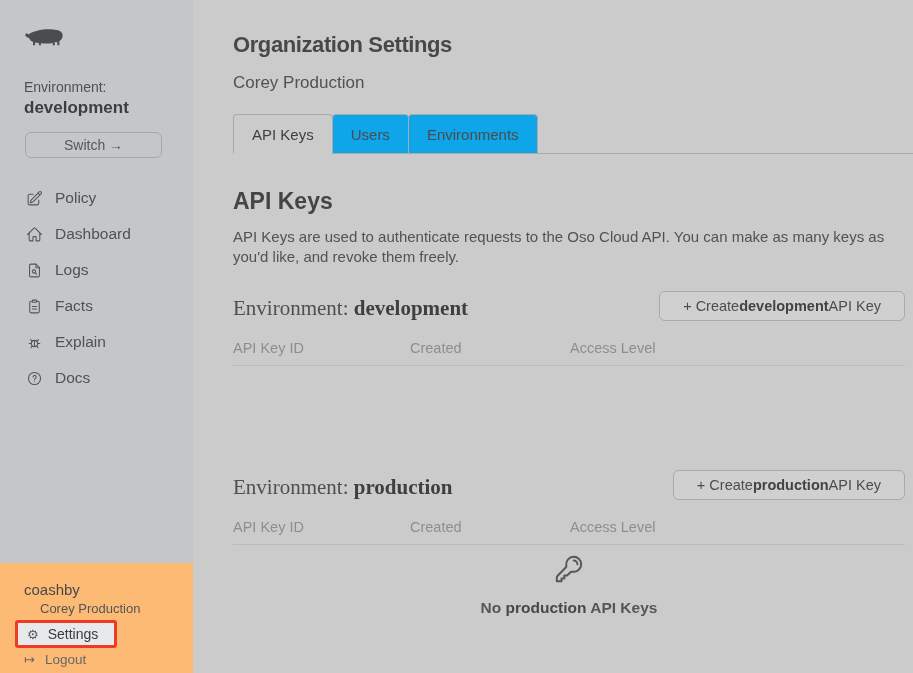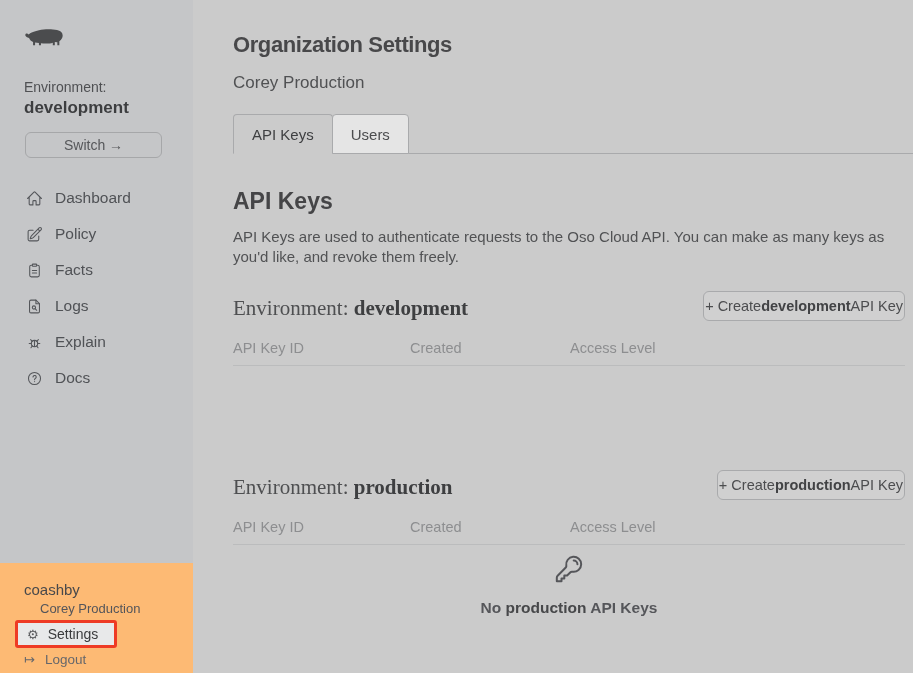--- a/index.html
+++ b/index.html
@@ -42,7 +42,7 @@
   .tabs { position:absolute; left:40px; top:114px; display:flex; }
   .tabs-divider { position:absolute; left:40px; right:0; top:153px; height:1px; background:#a9aaac; }
   .tab { padding:0 18px; height:40px; display:flex; align-items:center; font-size:15px;
-    background:#e5e5e5; color:#4b4c4e; border:1px solid #a9aaac; border-radius:4px 4px 0 0;
+    background:#0ea5e9; color:#4b4c4e; border:1px solid #a9aaac; border-radius:4px 4px 0 0;
     cursor:pointer; position:relative; z-index:1; margin-right:-1px; }
   .tab.active { background:#cbcbcb; color:#3e3f41; border-bottom-color:#cbcbcb; }
 

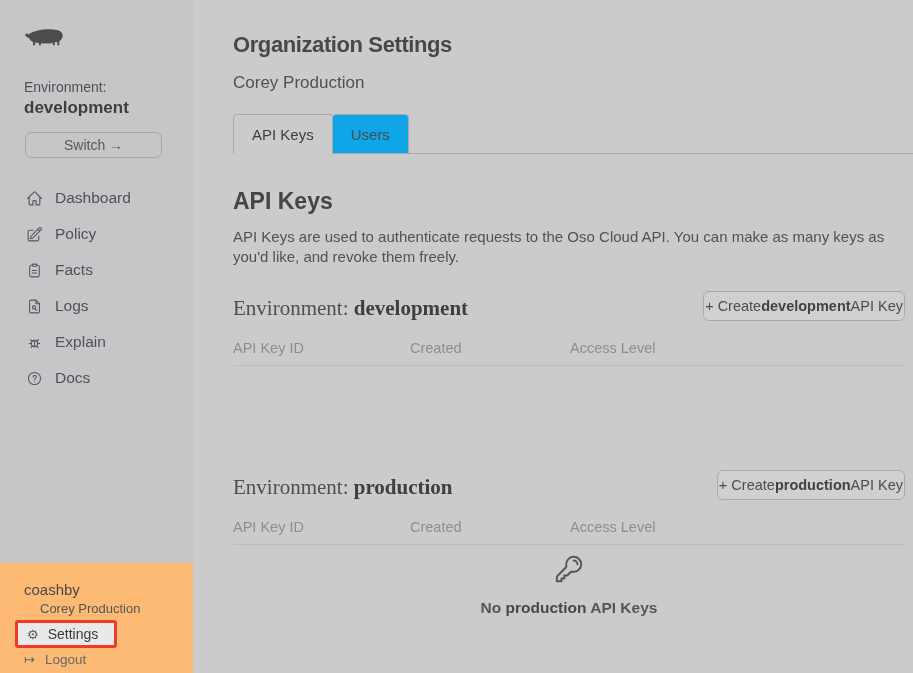--- a/index.html
+++ b/index.html
@@ -152,6 +152,7 @@
     <div class="tabs">
       <div class="tab active">API Keys</div>
       <div class="tab">Users</div>
+      <div class="tab">Environments</div>
     </div>
 
     <h2 class="section-title">API Keys</h2>

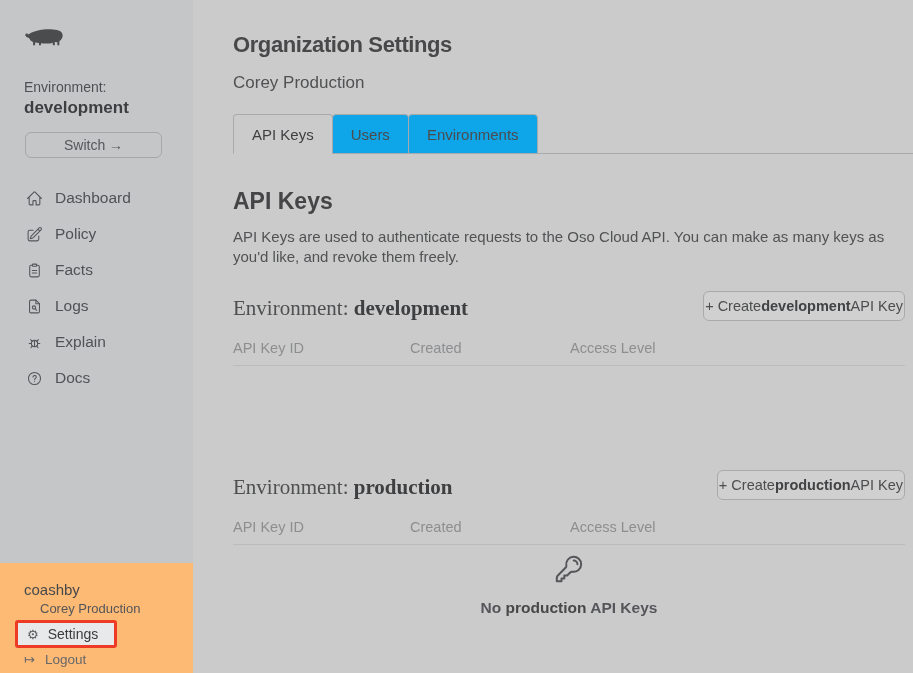--- a/index.html
+++ b/index.html
@@ -85,15 +85,15 @@
     <div class="nav">
       <div class="nav-item">
         <svg viewBox="0 0 24 24">
+            <path d="M16.862 4.487l1.687-1.688a1.875 1.875 0 112.652 2.652L10.582 16.07a4.5 4.5 0 01-1.897 1.13L6 18l.8-2.685a4.5 4.5 0 011.13-1.897l8.932-8.931zm0 0L19.5 7.125M18 14v4.75A2.25 2.25 0 0115.75 21H5.25A2.25 2.25 0 013 18.75V8.25A2.25 2.25 0 015.25 6H10"></path>
+          </svg>
+        <span>Policy</span>
+      </div>
+      <div class="nav-item">
+        <svg viewBox="0 0 24 24">
             <path d="M2.25 12l8.954-8.955c.44-.439 1.152-.439 1.591 0L21.75 12M4.5 9.75v10.125c0 .621.504 1.125 1.125 1.125H9.75v-4.875c0-.621.504-1.125 1.125-1.125h2.25c.621 0 1.125.504 1.125 1.125V21h4.125c.621 0 1.125-.504 1.125-1.125V9.75"></path>
           </svg>
         <span>Dashboard</span>
-      </div>
-      <div class="nav-item">
-        <svg viewBox="0 0 24 24">
-            <path d="M16.862 4.487l1.687-1.688a1.875 1.875 0 112.652 2.652L10.582 16.07a4.5 4.5 0 01-1.897 1.13L6 18l.8-2.685a4.5 4.5 0 011.13-1.897l8.932-8.931zm0 0L19.5 7.125M18 14v4.75A2.25 2.25 0 0115.75 21H5.25A2.25 2.25 0 013 18.75V8.25A2.25 2.25 0 015.25 6H10"></path>
-          </svg>
-        <span>Policy</span>
       </div>
       <div class="nav-item">
         <svg viewBox="0 0 24 24">

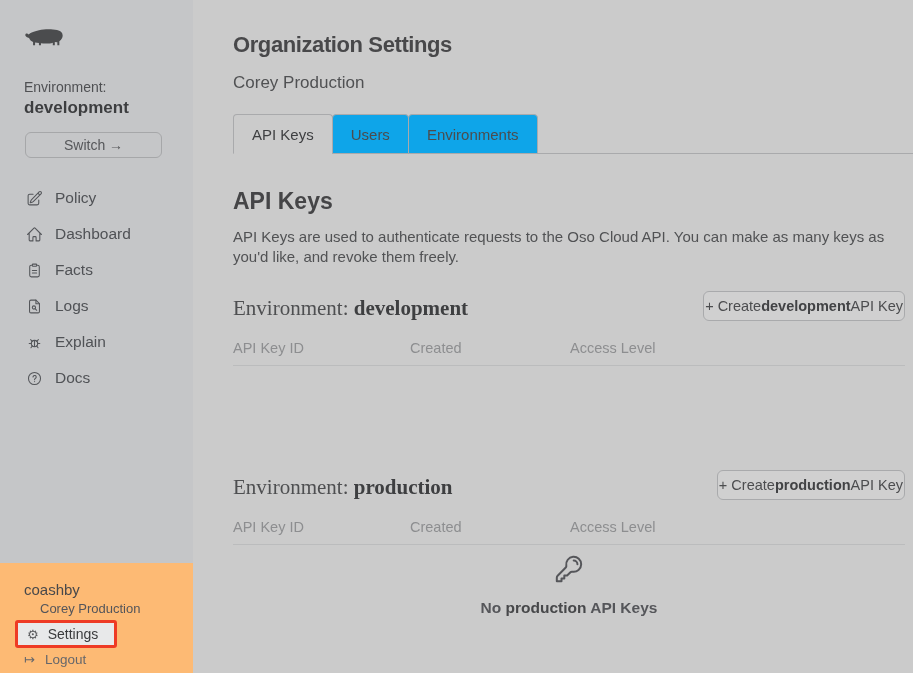--- a/index.html
+++ b/index.html
@@ -97,18 +97,18 @@
       </div>
       <div class="nav-item">
         <svg viewBox="0 0 24 24">
-            <path d="M9 12h6m-6 3.5h6M9 3.75A.75.75 0 019.75 3h4.5a.75.75 0 01.75.75v1.5a.75.75 0 01-.75.75h-4.5A.75.75 0 019 5.25v-1.5zM9 4.5H7.5A2.25 2.25 0 005.25 6.75v12A2.25 2.25 0 007.5 21h9a2.25 2.25 0 002.25-2.25v-12A2.25 2.25 0 0016.5 4.5H15"></path>
-          </svg>
-        <span>Facts</span>
-      </div>
-      <div class="nav-item">
-        <svg viewBox="0 0 24 24">
             <path d="M14 3H7a2 2 0 00-2 2v14a2 2 0 002 2h10a2 2 0 002-2V8l-5-5z"></path>
             <path d="M14 3v5h5"></path>
             <circle cx="11.2" cy="13.4" r="2.3"></circle>
             <path d="M12.9 15.1l2.2 2.2"></path>
           </svg>
         <span>Logs</span>
+      </div>
+      <div class="nav-item">
+        <svg viewBox="0 0 24 24">
+            <path d="M9 12h6m-6 3.5h6M9 3.75A.75.75 0 019.75 3h4.5a.75.75 0 01.75.75v1.5a.75.75 0 01-.75.75h-4.5A.75.75 0 019 5.25v-1.5zM9 4.5H7.5A2.25 2.25 0 005.25 6.75v12A2.25 2.25 0 007.5 21h9a2.25 2.25 0 002.25-2.25v-12A2.25 2.25 0 0016.5 4.5H15"></path>
+          </svg>
+        <span>Facts</span>
       </div>
       <div class="nav-item">
         <svg viewBox="0 0 24 24">

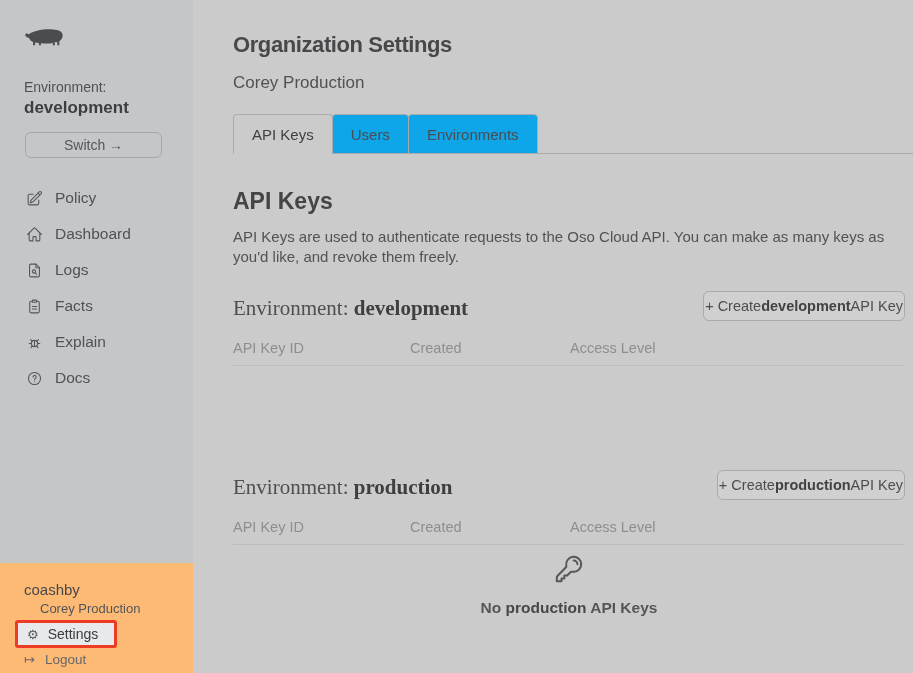--- a/index.html
+++ b/index.html
@@ -52,7 +52,7 @@
 
   .env-row-label { position:absolute; left:40px; font-size:21px; color:#4e4f51;font-family:Liberation Serif, serif; }
   .env-row-label b { color:#3e3f41; }
-  .create-btn { position:absolute; right:8px; height:30px; padding:0 1px;
+  .create-btn { position:absolute; right:8px; height:30px; padding:0 23px;
     background:#d0d0d0; border:1px solid #a9aaac; border-radius:6px;
     font-size:14.5px; color:#4c4d4f; display:flex; align-items:center; cursor:pointer; }
   .create-btn b { font-weight:bold; color:#424345; }

